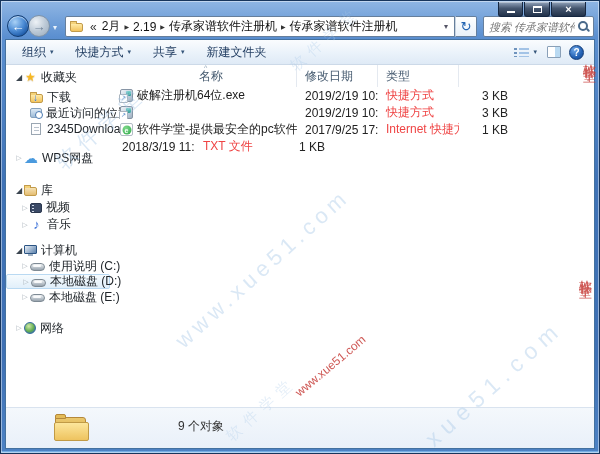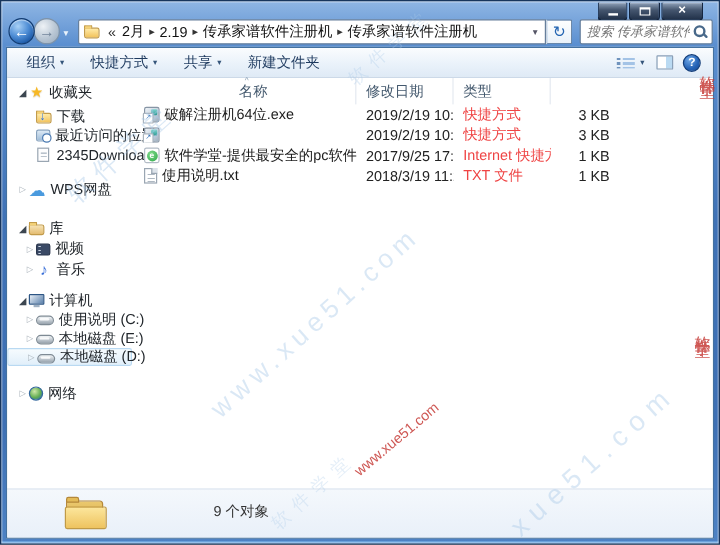--- a/index.html
+++ b/index.html
@@ -349,10 +349,6 @@
           <div class="fc size">1 KB</div>
         </div>
         <div class="frow">
-          <div class="fc name">
-              <span class="itxt"></span>
-              <span>使用说明.txt</span>
-            </div>
           <div class="fc date">2018/3/19 11:29</div>
           <div class="fc type">TXT 文件</div>
           <div class="fc size">1 KB</div>

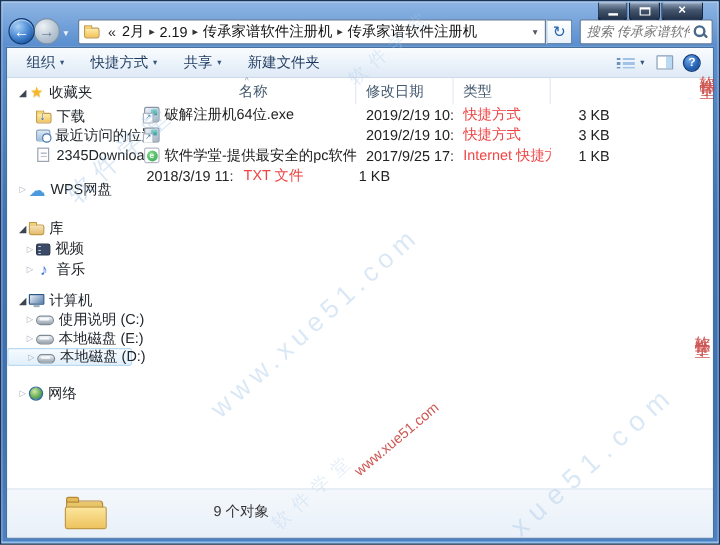--- a/index.html
+++ b/index.html
@@ -289,15 +289,15 @@
           <span class="idisk"></span>
           <span class="lbl">使用说明 (C:)</span>
         </div>
+        <div class="srow ind2t hov">
+          <span class="tg">▷</span>
+          <span class="idisk"></span>
+          <span class="lbl">本地磁盘 (D:)</span>
+        </div>
         <div class="srow ind2t">
           <span class="tg">▷</span>
           <span class="idisk"></span>
           <span class="lbl">本地磁盘 (E:)</span>
-        </div>
-        <div class="srow ind2t hov">
-          <span class="tg">▷</span>
-          <span class="idisk"></span>
-          <span class="lbl">本地磁盘 (D:)</span>
         </div>
 
         <div class="gap" style="height:15px"></div>

